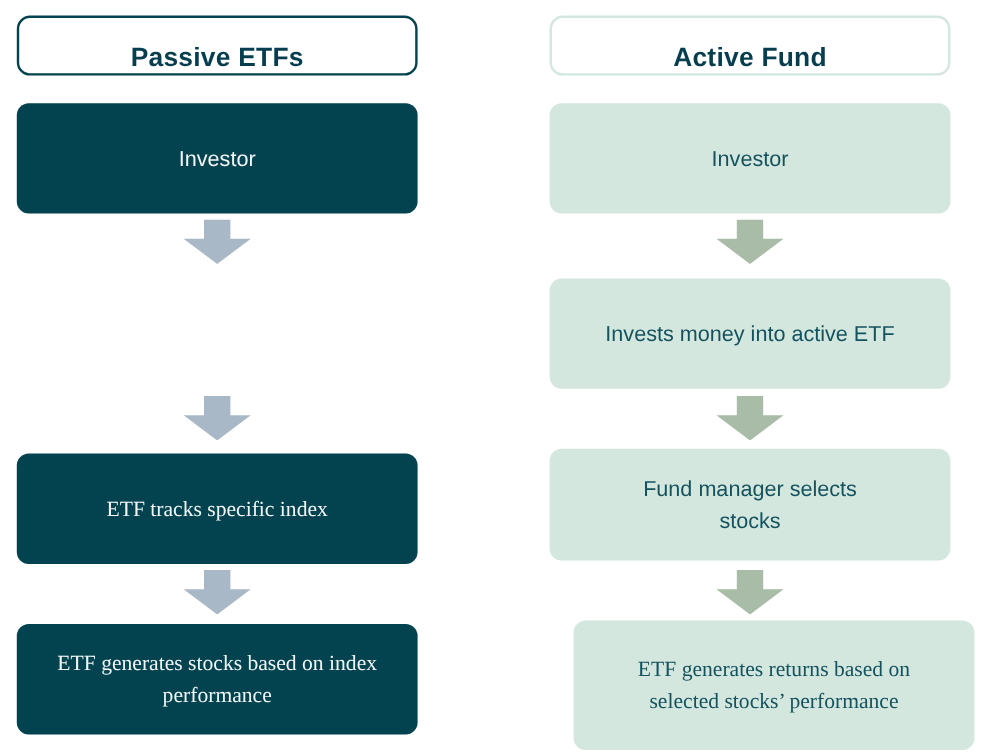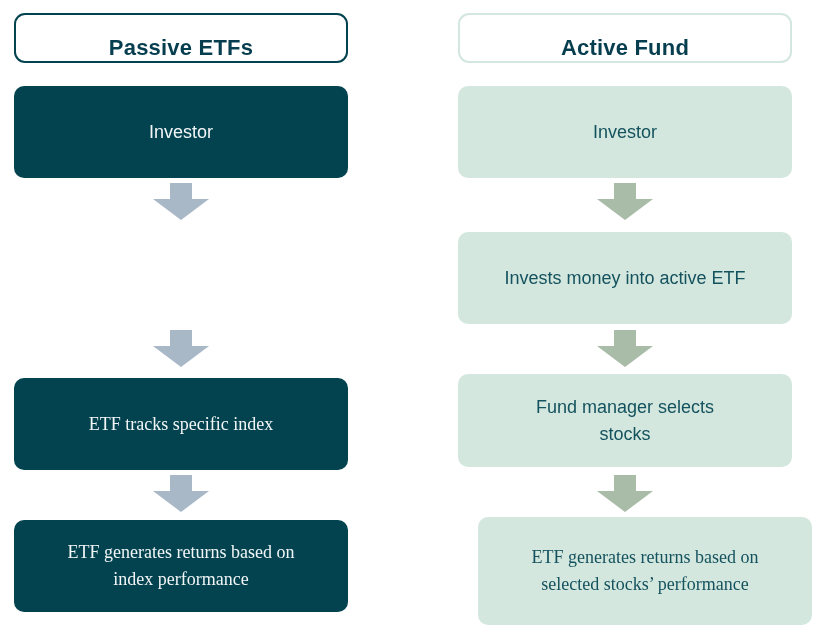--- a/index.html
+++ b/index.html
@@ -119,7 +119,7 @@
     </svg>
 
     <div class="flow-box step-4 wrap-270">
-      <span class="txt">ETF generates returns based on index performance</span>
+      <span class="txt">ETF generates stocks based on index performance</span>
     </div>
   </section>
 

